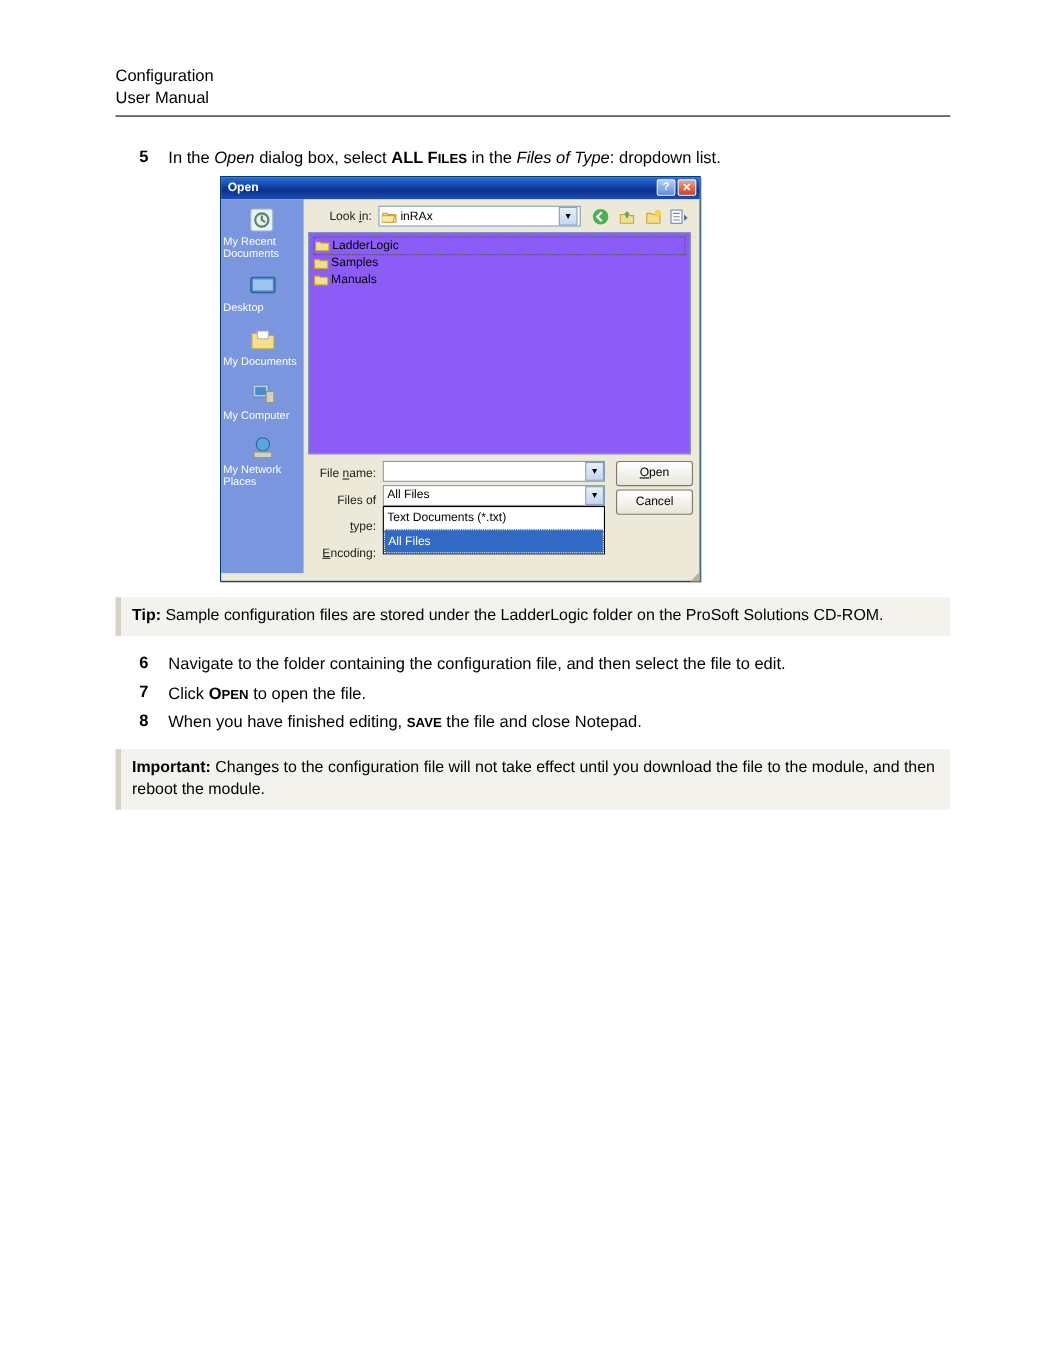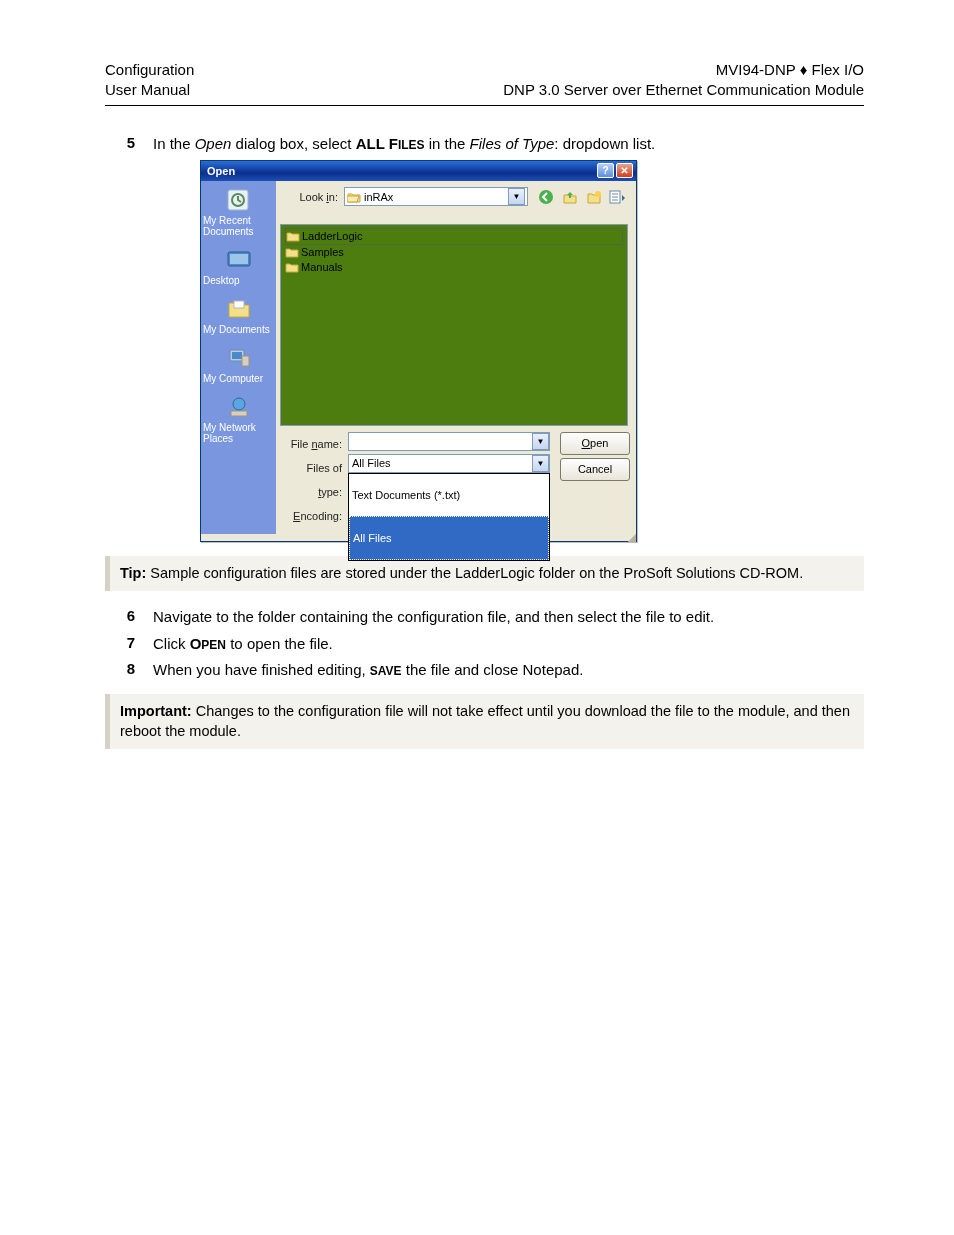--- a/index.html
+++ b/index.html
@@ -199,10 +199,6 @@
     <div class="header-left">
       <div>Configuration</div>
       <div>User Manual</div>
-    </div>
-    <div class="header-right">
-      <div>MVI94-DNP ♦ Flex I/O</div>
-      <div>DNP 3.0 Server over Ethernet Communication Module</div>
     </div>
   </div>
 

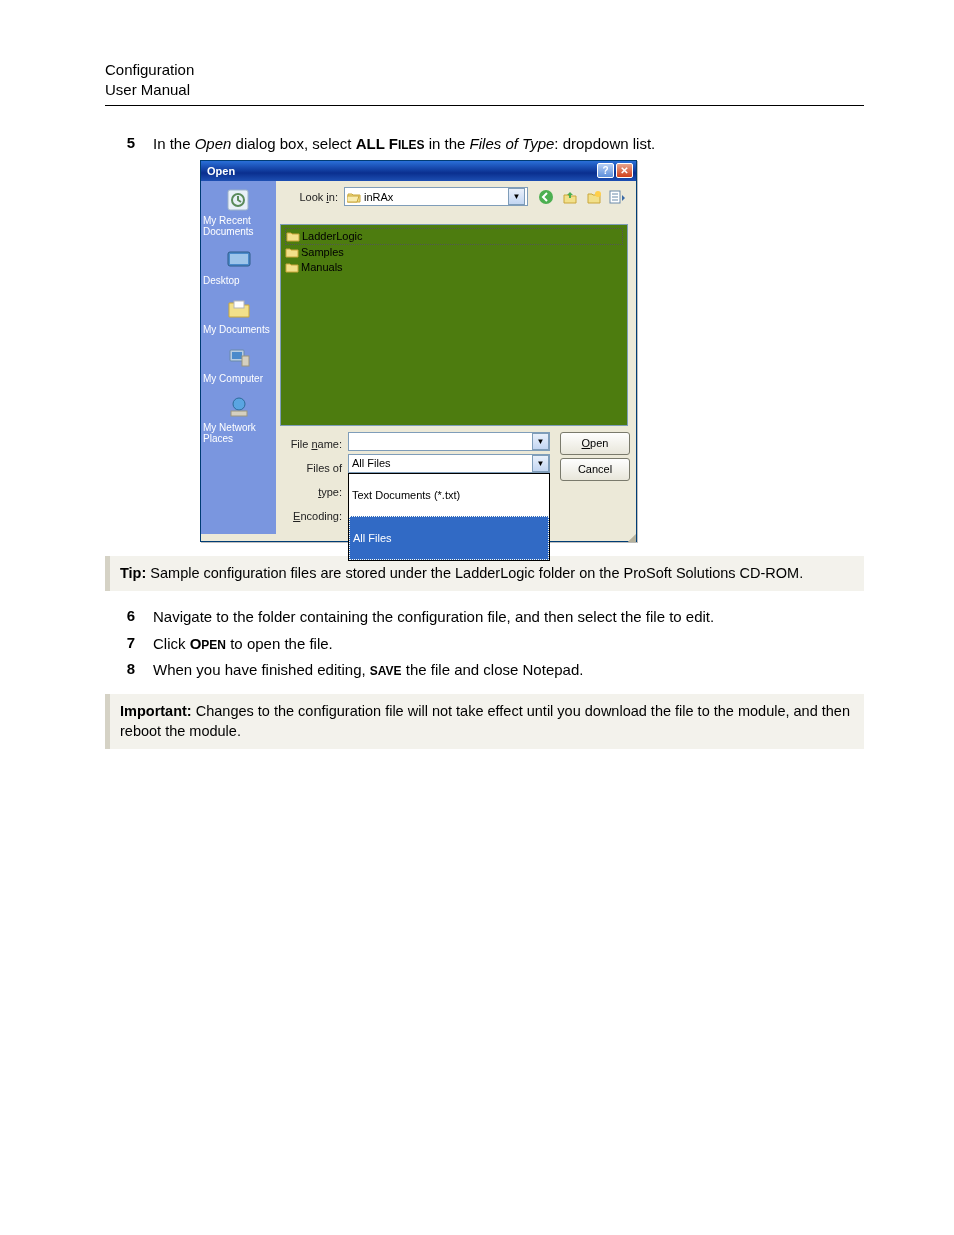--- a/index.html
+++ b/index.html
@@ -87,7 +87,7 @@
     font-size: 20px;
   }
   .main-area { flex: 1; padding: 6px 8px 6px 4px; box-sizing: border-box; }
-  .lookin-row { display: flex; align-items: center; margin-bottom: 17px; }
+  .lookin-row { display: flex; align-items: center; margin-bottom: 4px; }
   .lookin-label { width: 58px; text-align: right; padding-right: 6px; color: #222; }
   .lookin-combo {
     flex: 1;

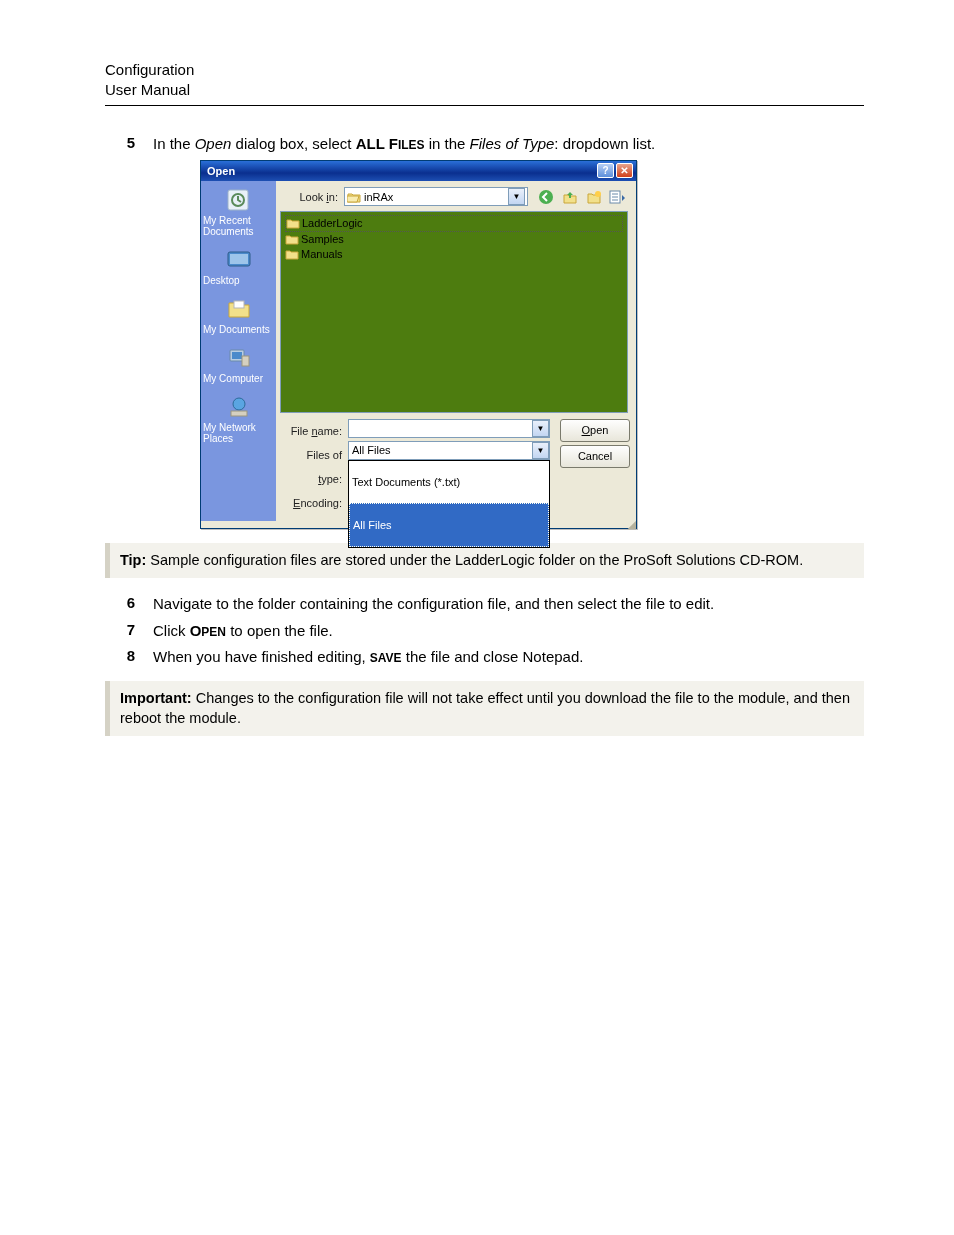--- a/index.html
+++ b/index.html
@@ -120,7 +120,7 @@
   .tbicon.views { color: #4a7cc4; }
 
   .file-list {
-    background: #4d7c0f;
+    background: #8b5cf6;
     border: 1px solid #7f9db9;
     height: 202px;
     margin: 2px 0 6px 0;

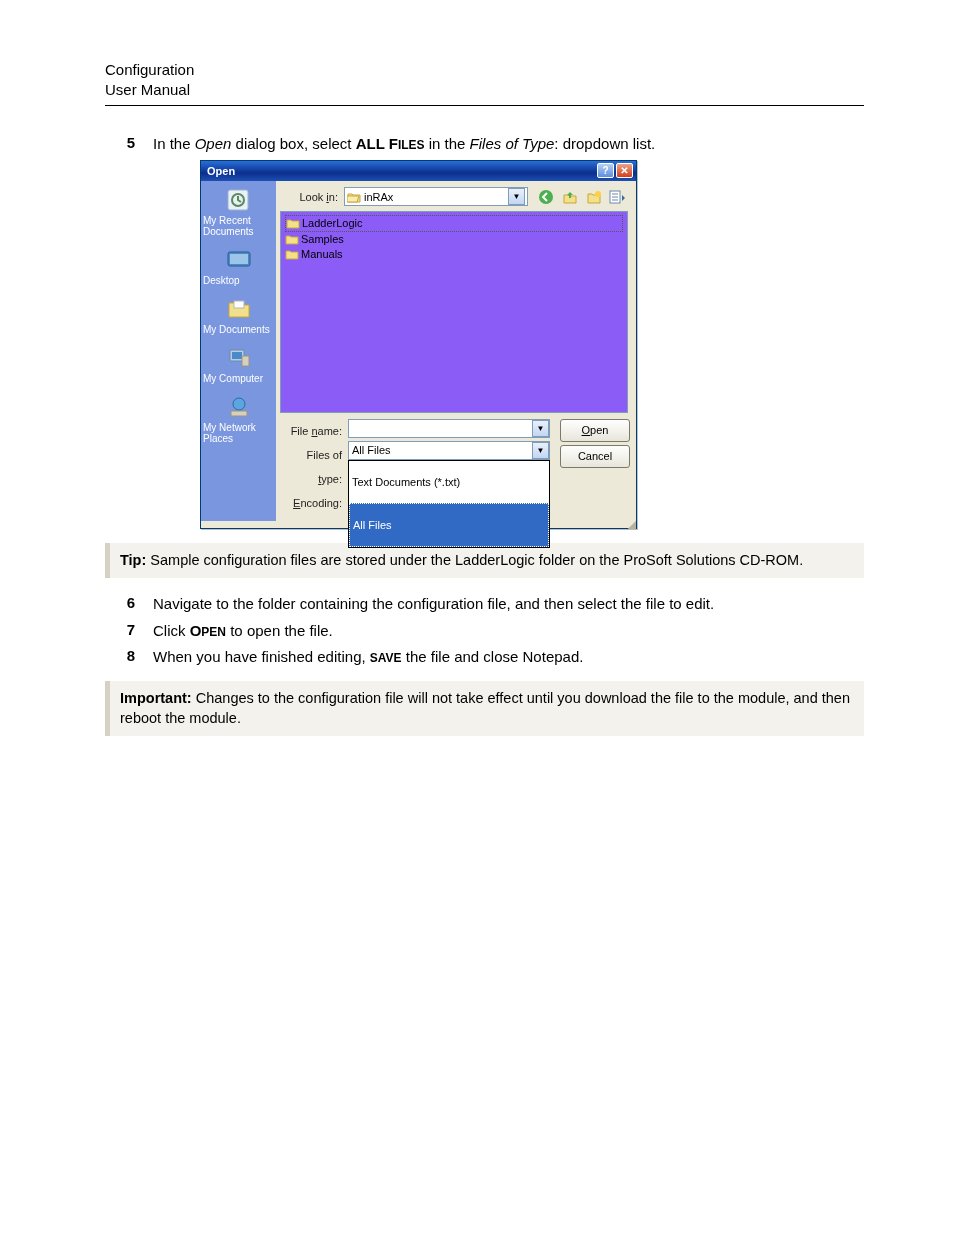--- a/index.html
+++ b/index.html
@@ -148,7 +148,7 @@
     background: #fff; border: 1px solid #000;
     z-index: 5;
   }
-  .dropdown-list .opt { padding: 15px 3px; }
+  .dropdown-list .opt { padding: 4px 3px; }
   .dropdown-list .opt.sel { background: #316ac5; color: #fff; border: 1px dotted #ffe; }
   .btn-col { width: 68px; margin-left: 10px; }
   .xp-btn {

